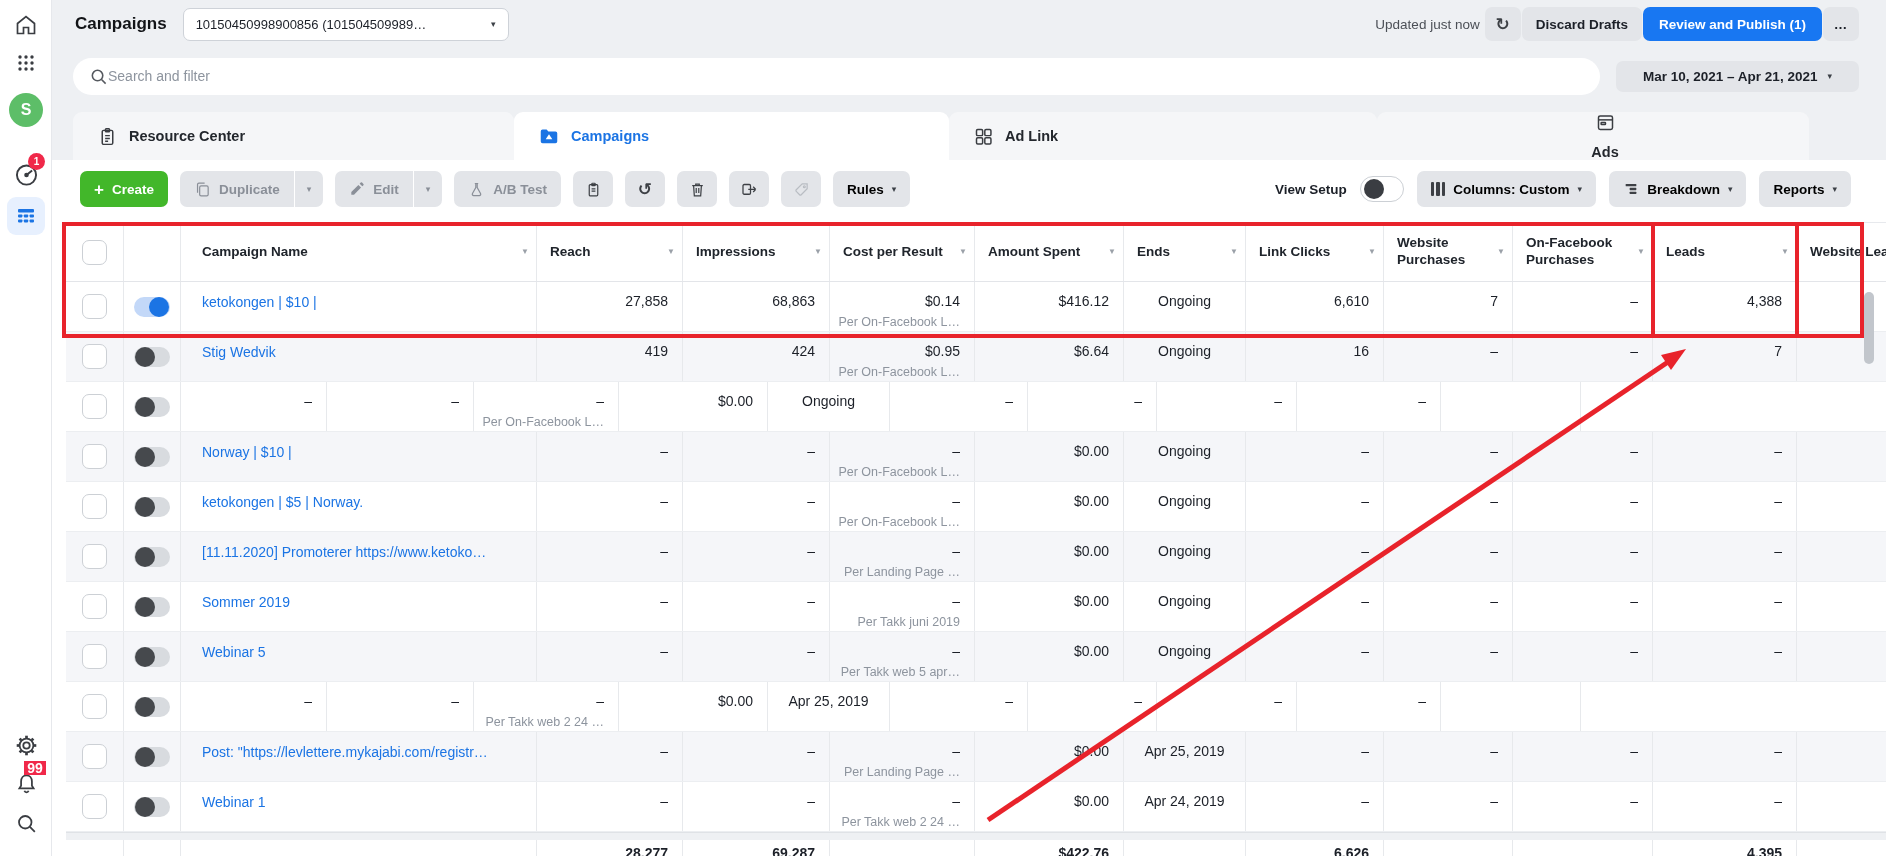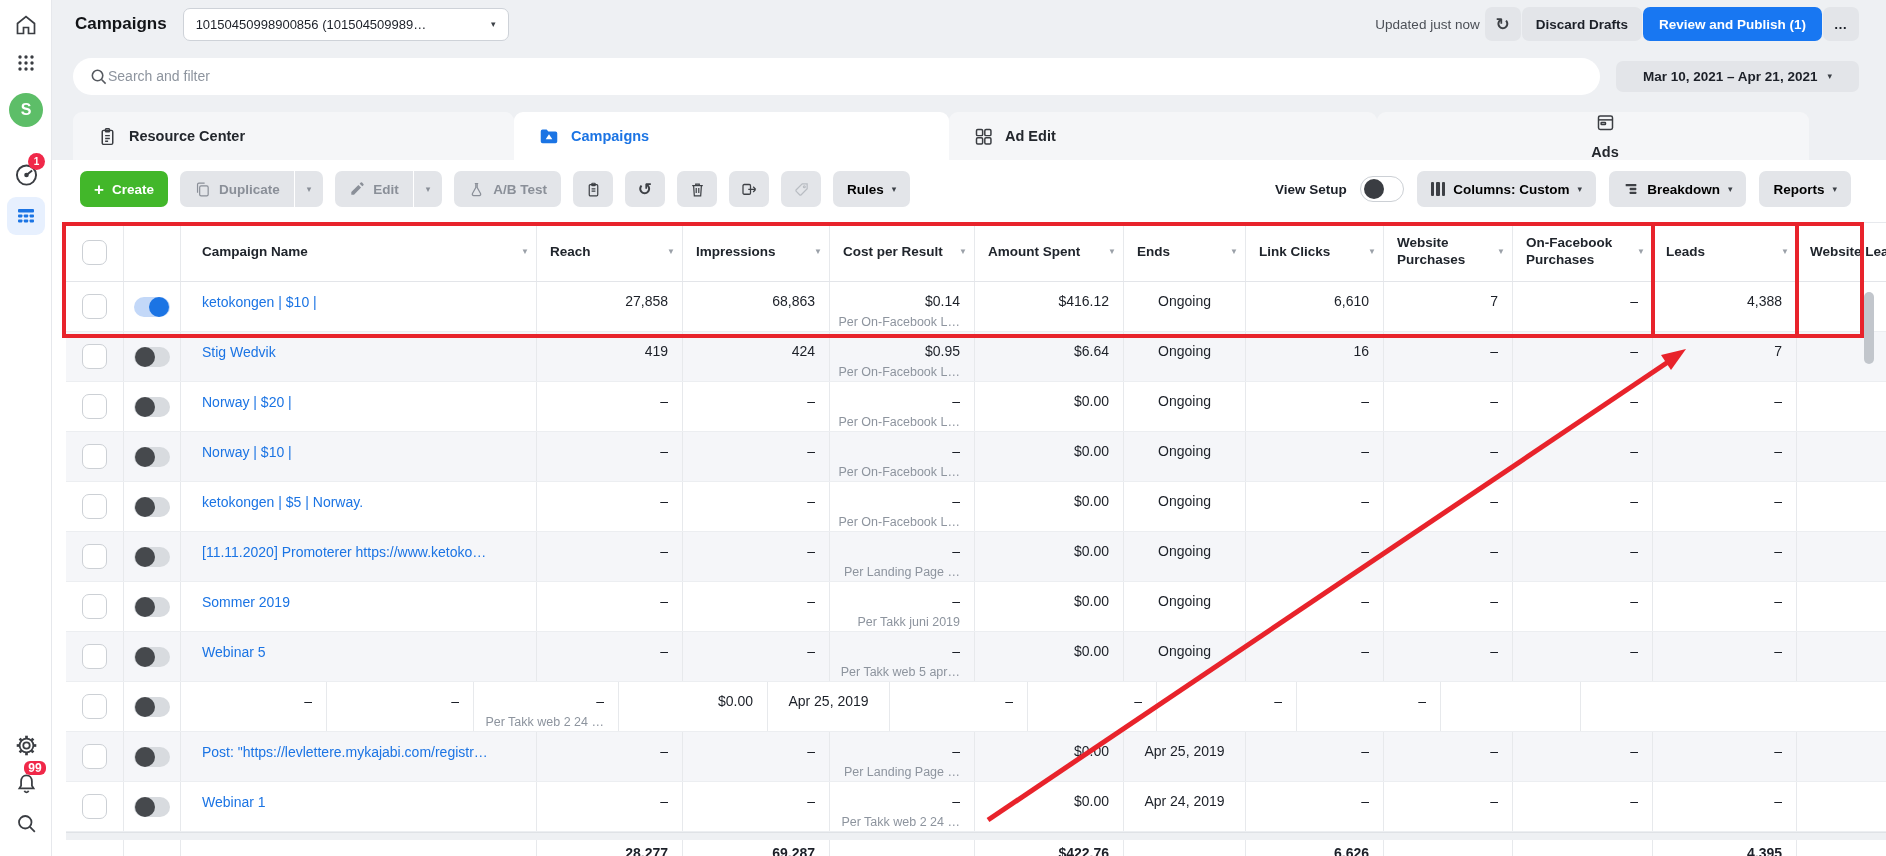--- a/index.html
+++ b/index.html
@@ -231,7 +231,7 @@
         <rect x="4" y="13.5" width="7" height="7" rx="1.4"></rect>
         <rect x="13.5" y="13.5" width="7" height="7" rx="1.4"></rect>
       </svg>
-    <span>Ad Edit</span>
+    <span>Ad Link</span>
   </div>
   <div class="tab t-ads">
     <svg width="21" height="21" viewBox="0 0 24 24">

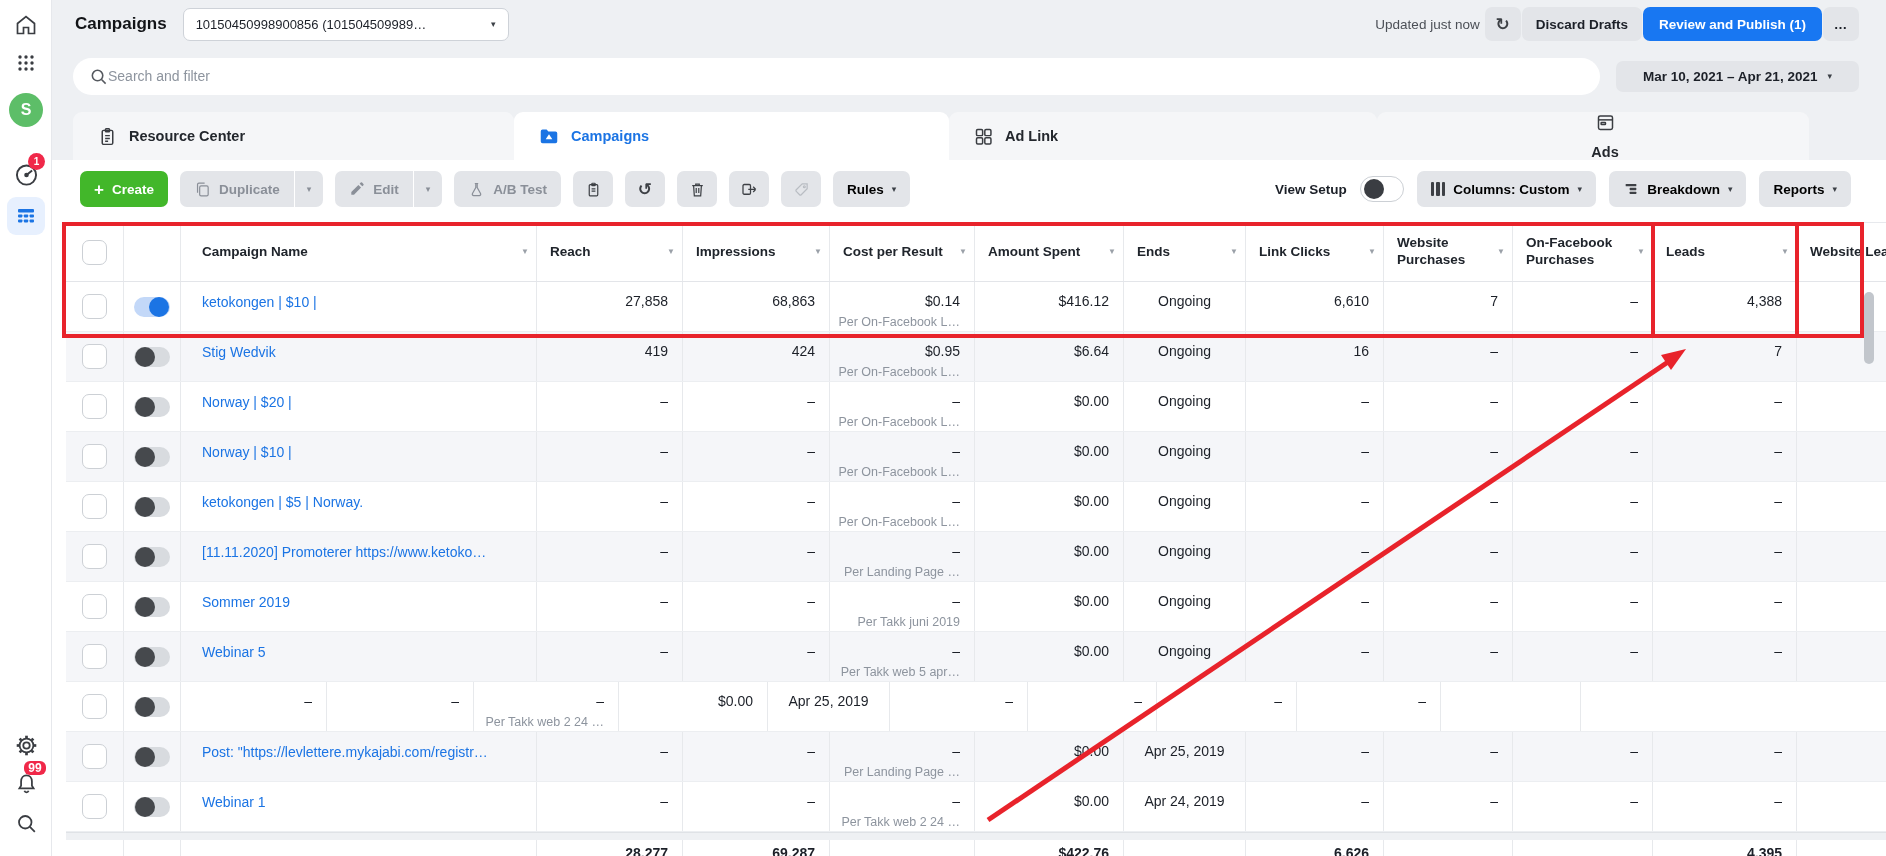--- a/index.html
+++ b/index.html
@@ -448,7 +448,6 @@
               <div class="knob"></div>
             </div>
           </div>
-          <div class="cell c-name name-cell"><a href="#">Norway | $20 |</a></div>
           <div class="cell c-reach num-cell"><span>–</span></div>
           <div class="cell c-imp num-cell"><span>–</span></div>
           <div class="cell c-cpr num-cell"><span>–</span><div class="sub">Per On-Facebook L…</div></div>

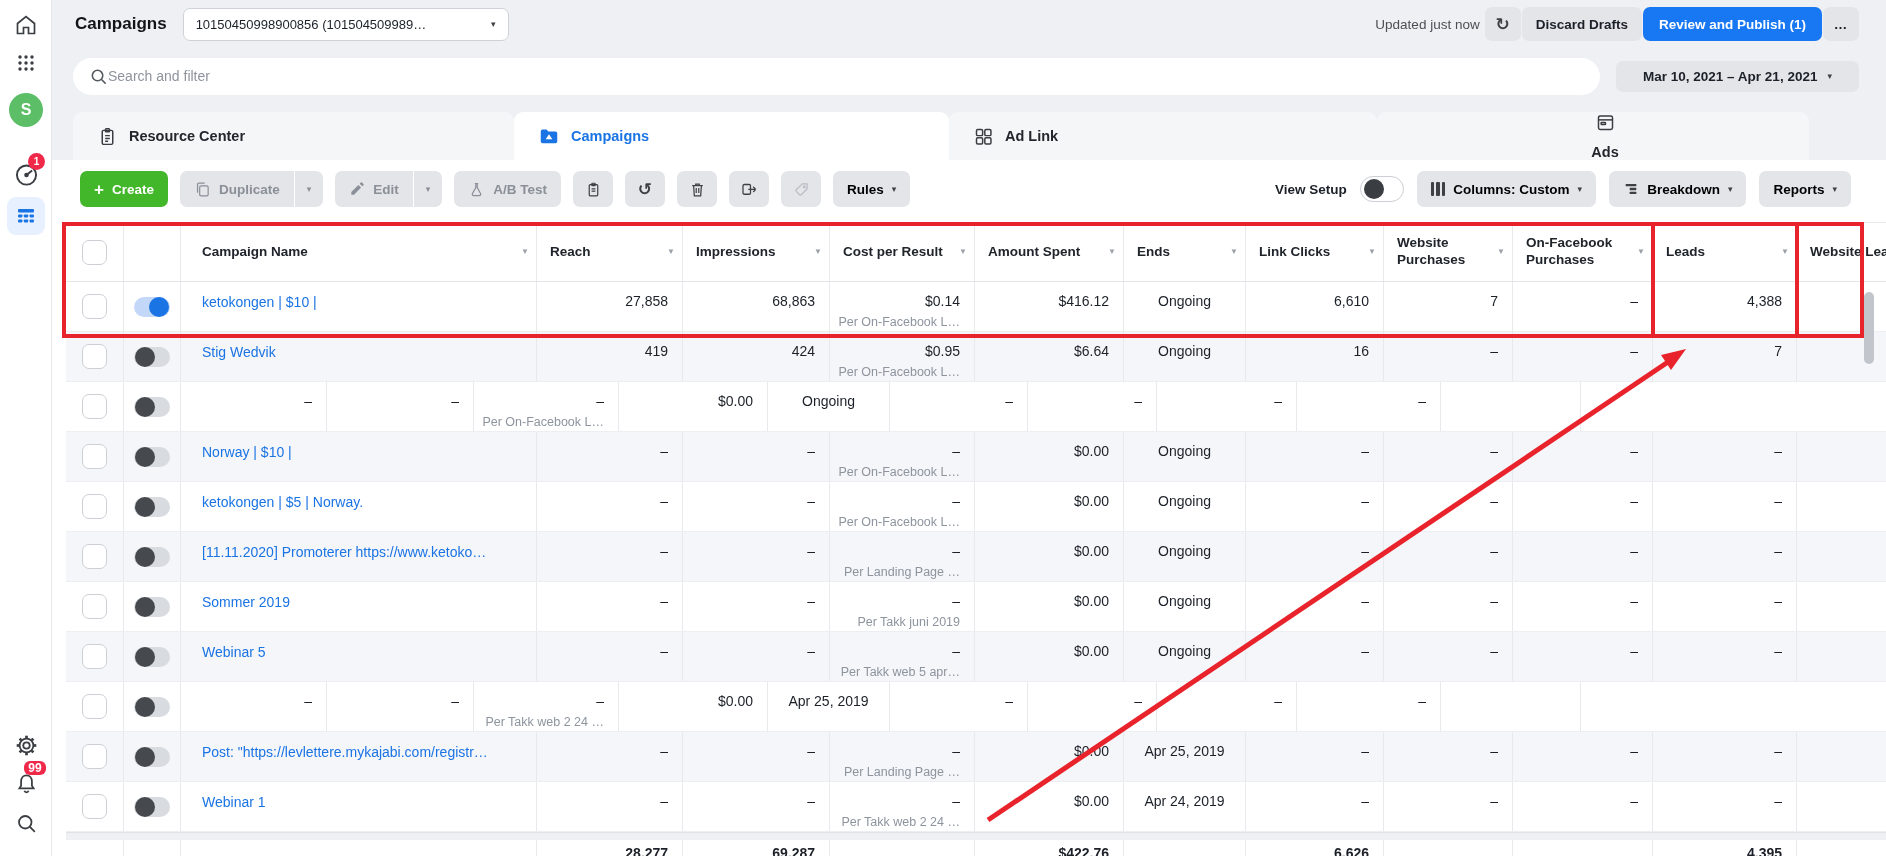--- a/index.html
+++ b/index.html
@@ -165,7 +165,7 @@
         <path d="M12 4.2 C8.9 4.2 6.8 6.6 6.8 10 V14.2 L5.2 16.7 H18.8 L17.2 14.2 V10 C17.2 6.6 15.1 4.2 12 4.2 Z"></path>
         <path d="M10 19 a2.1 2.1 0 0 0 4 0"></path>
       </svg>
-    <div class="badge" style="width:22px;height:14px;font-size:12px;border-radius:6px;left:24px;top:-9px;">99</div>
+    <div class="badge" style="width:22px;height:14px;font-size:14px;border-radius:0;left:24px;top:-9px;">99</div>
   </div>
   <div class="rail-item" style="top:810px;height:26px;">
     <svg width="25" height="25" viewBox="0 0 24 24">

